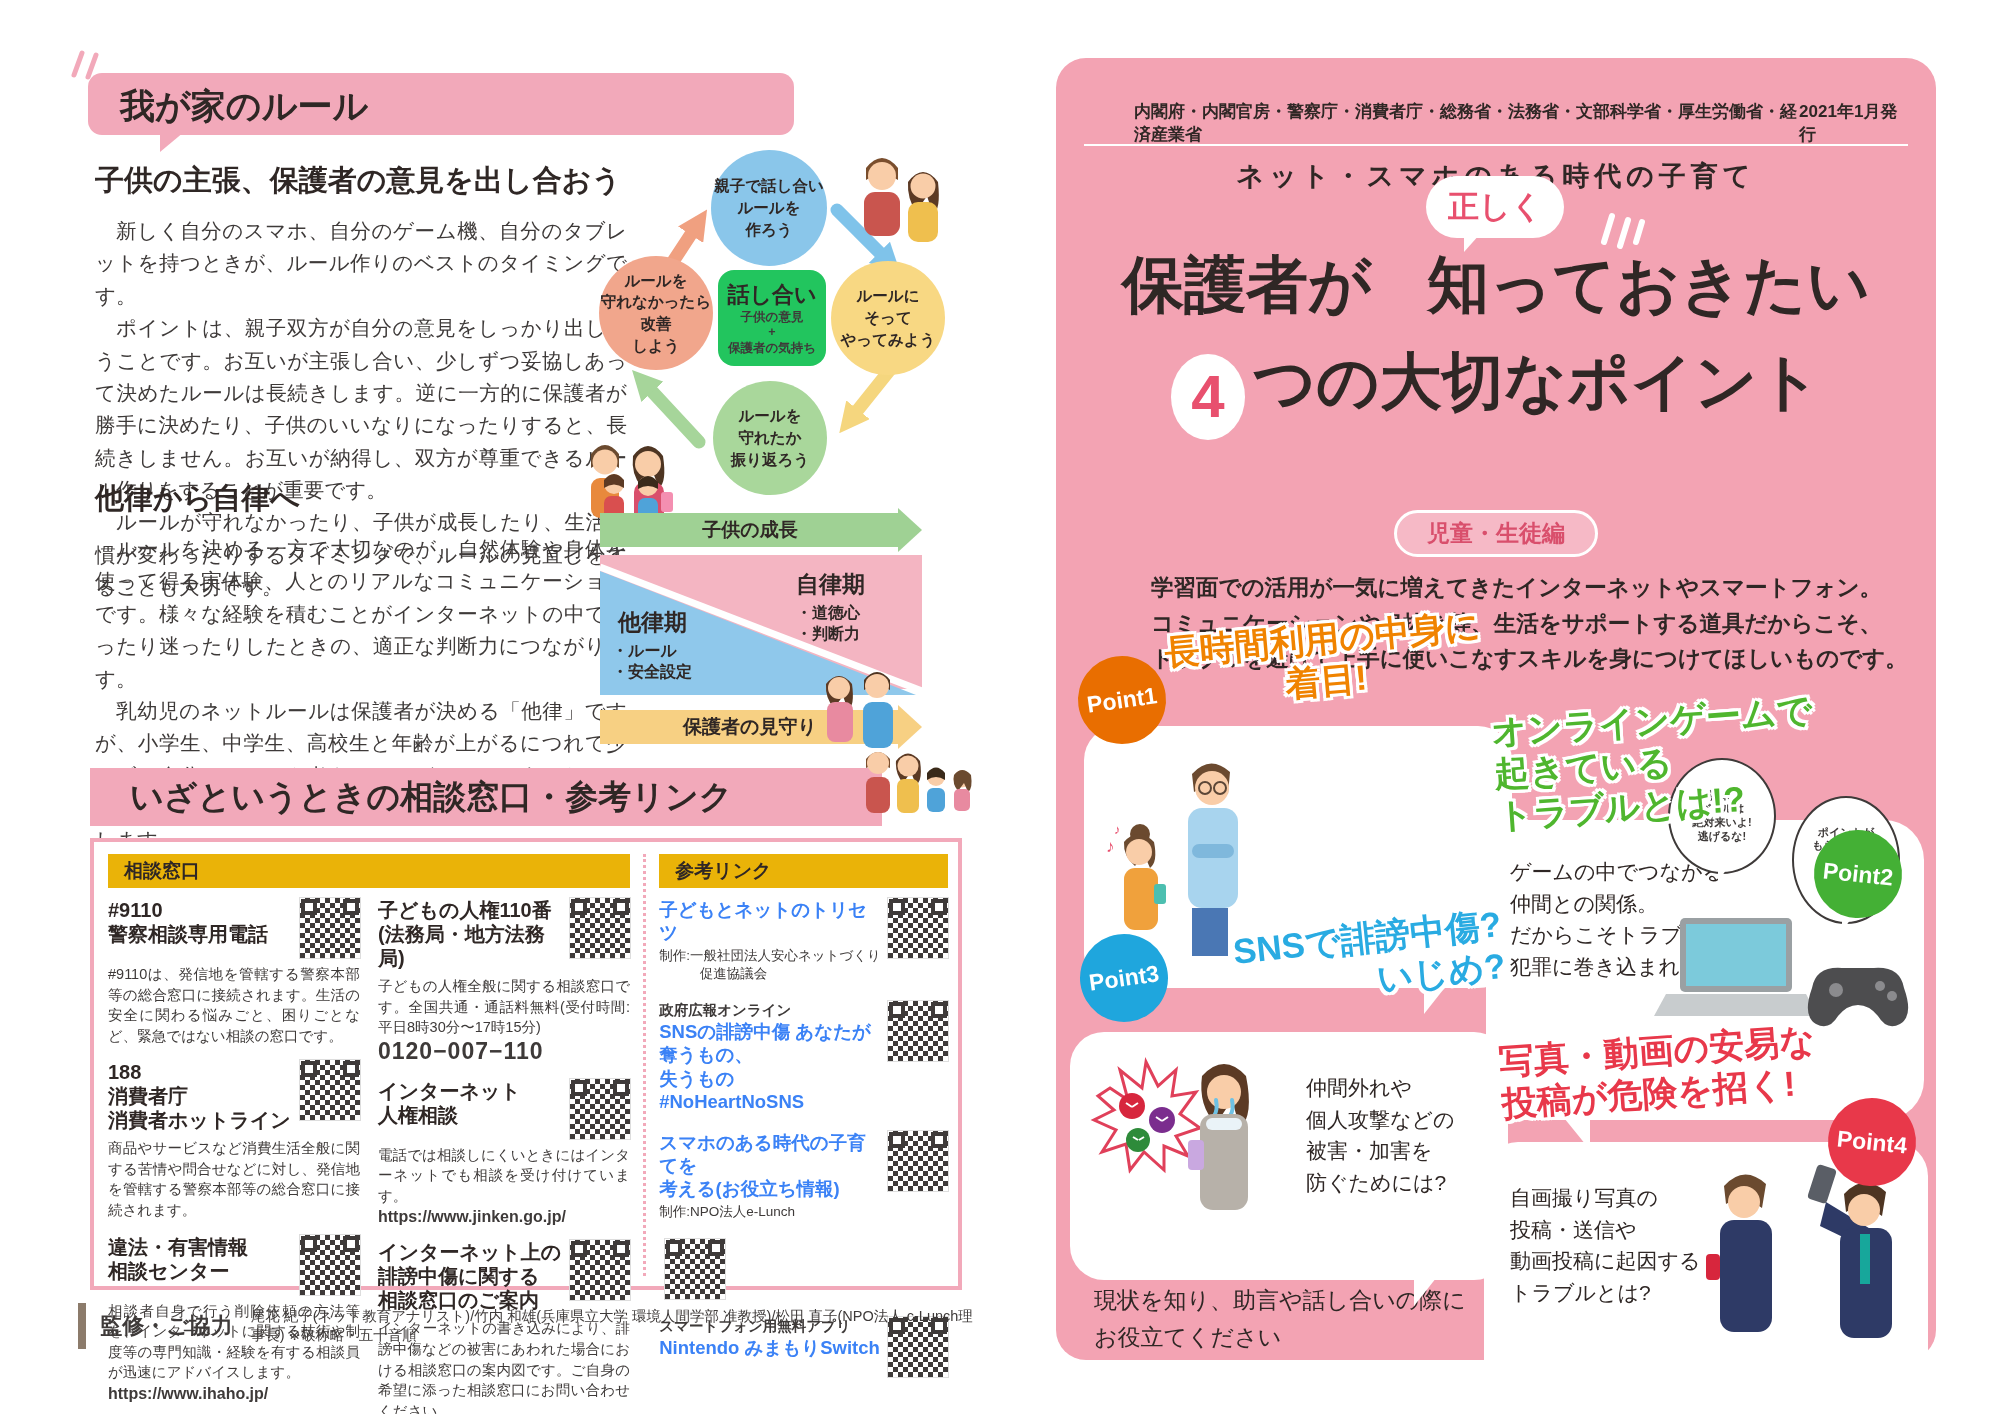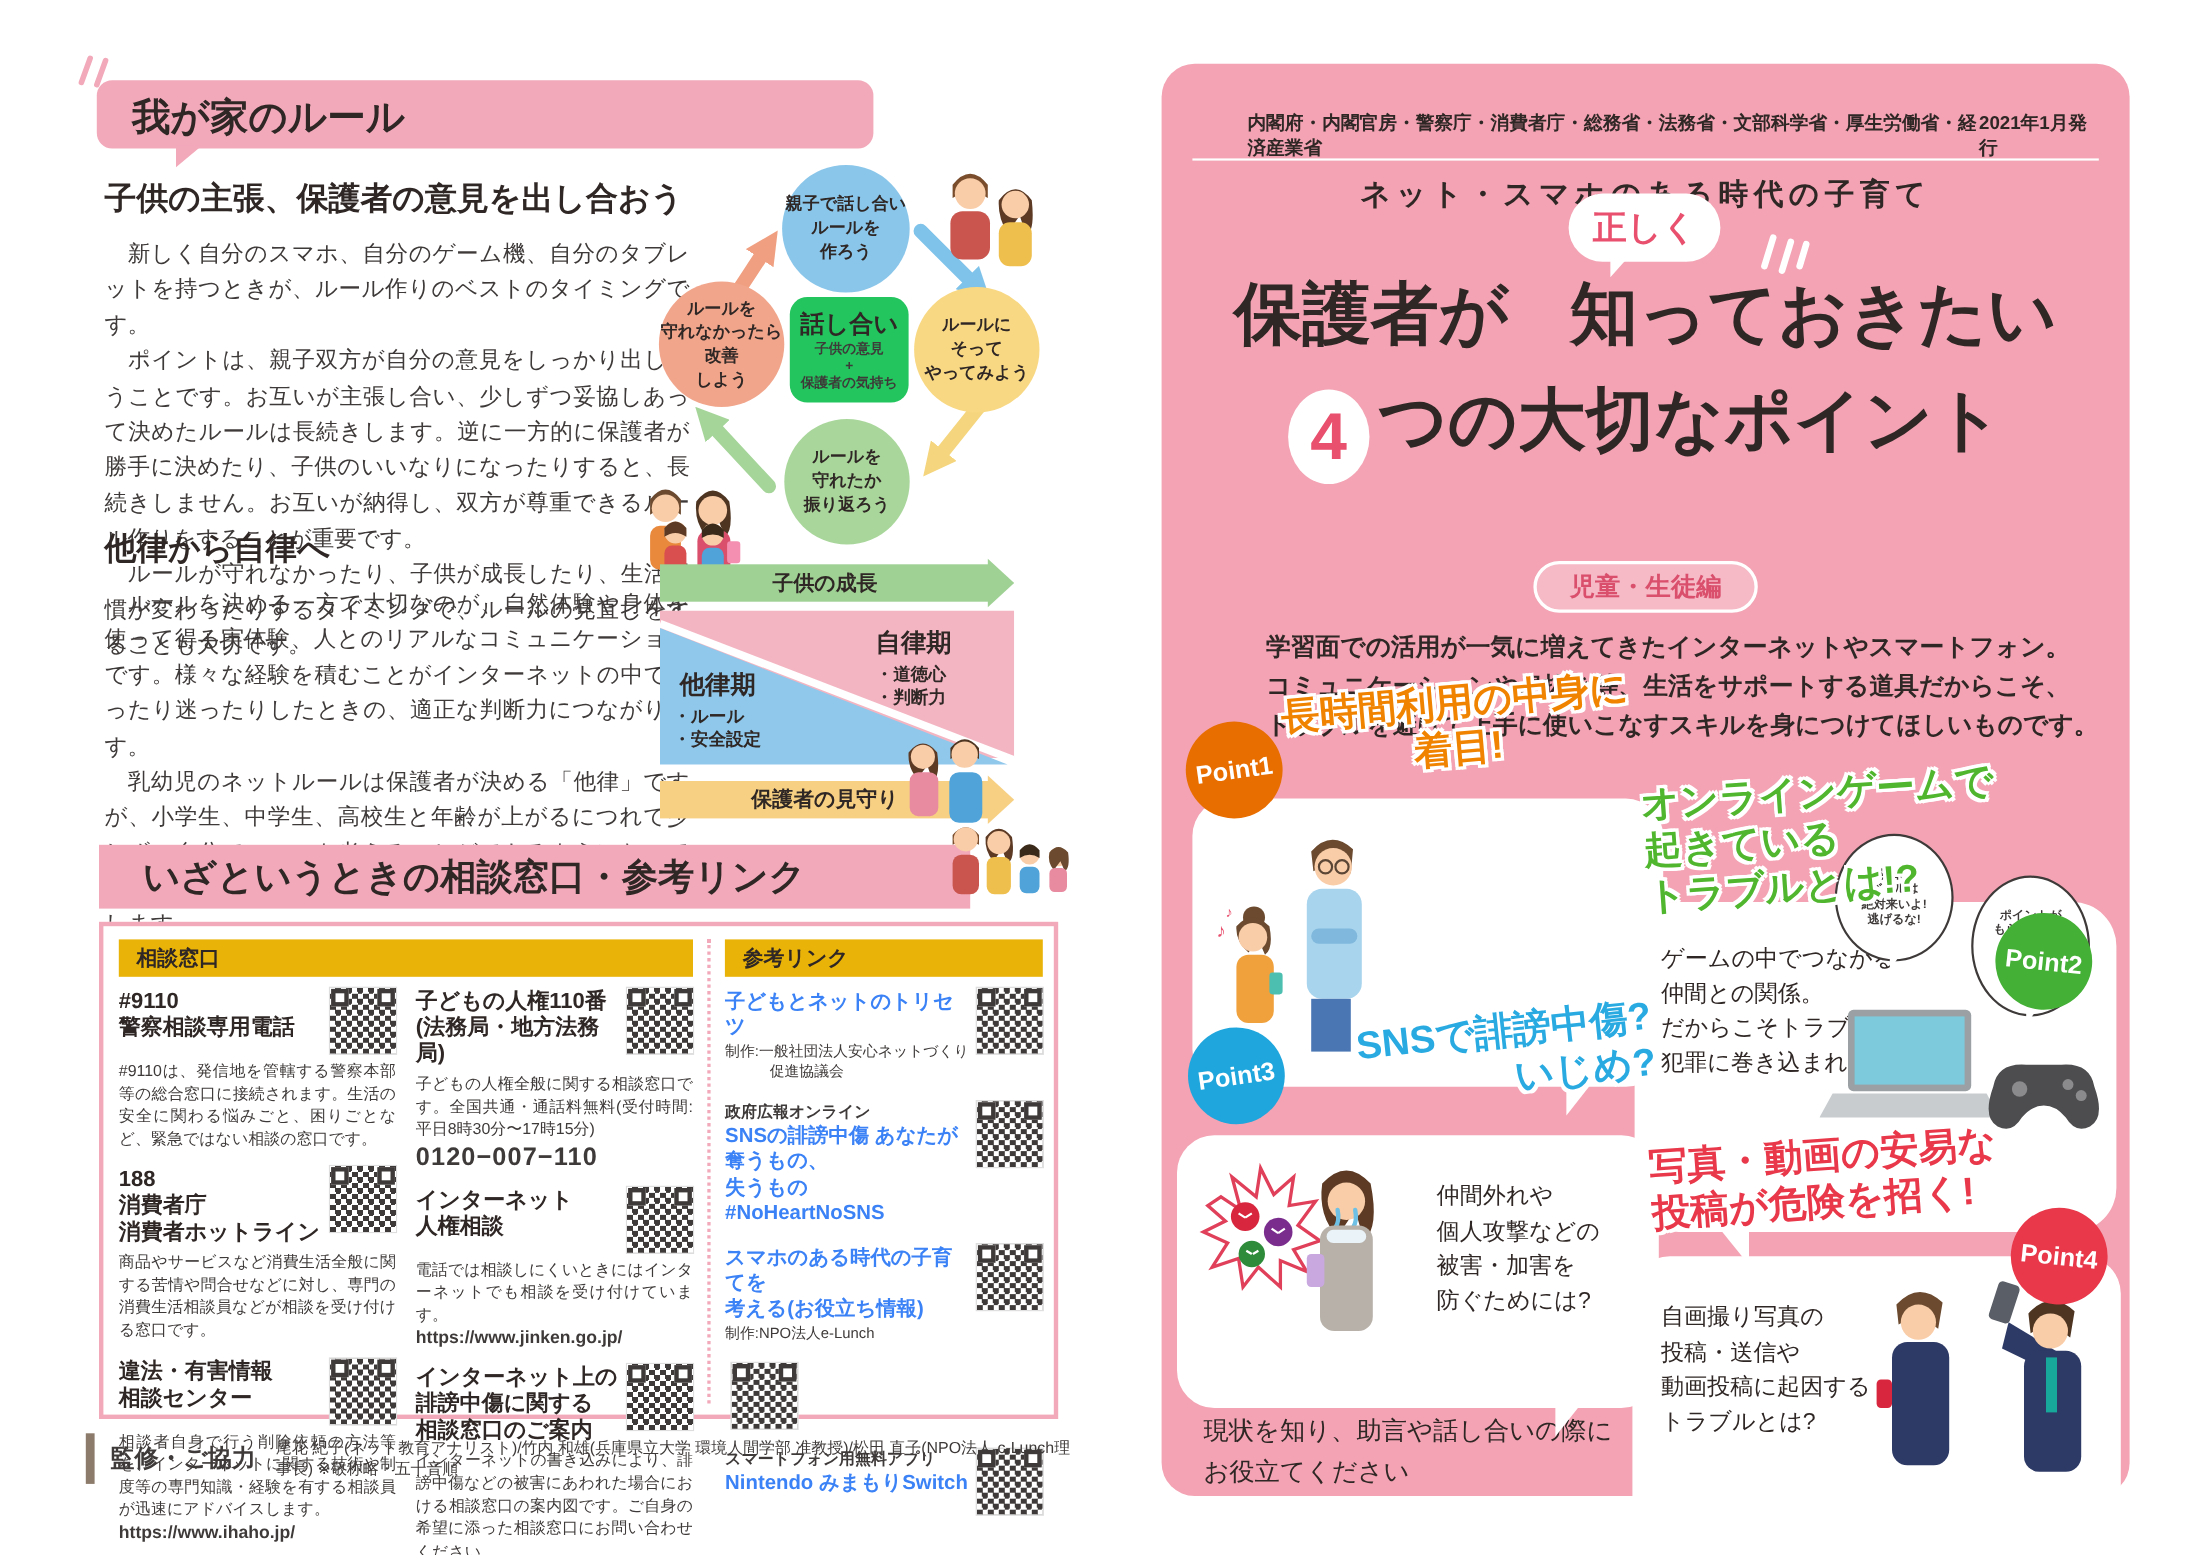--- a/index.html
+++ b/index.html
@@ -269,7 +269,7 @@
 消費者ホットライン</div>
                 <div class="qr"></div>
               </div>
-              <div class="cdesc">商品やサービスなど消費生活全般に関する苦情や問合せなどに対し、専門の消費生活相談員などが相談を受け付ける窓口です。</div>
+              <div class="cdesc">商品やサービスなど消費生活全般に関する苦情や問合せなどに対し、発信地を管轄する警察本部等の総合窓口に接続されます。</div>
             </div>
             <div class="citem">
               <div class="citem-head">

